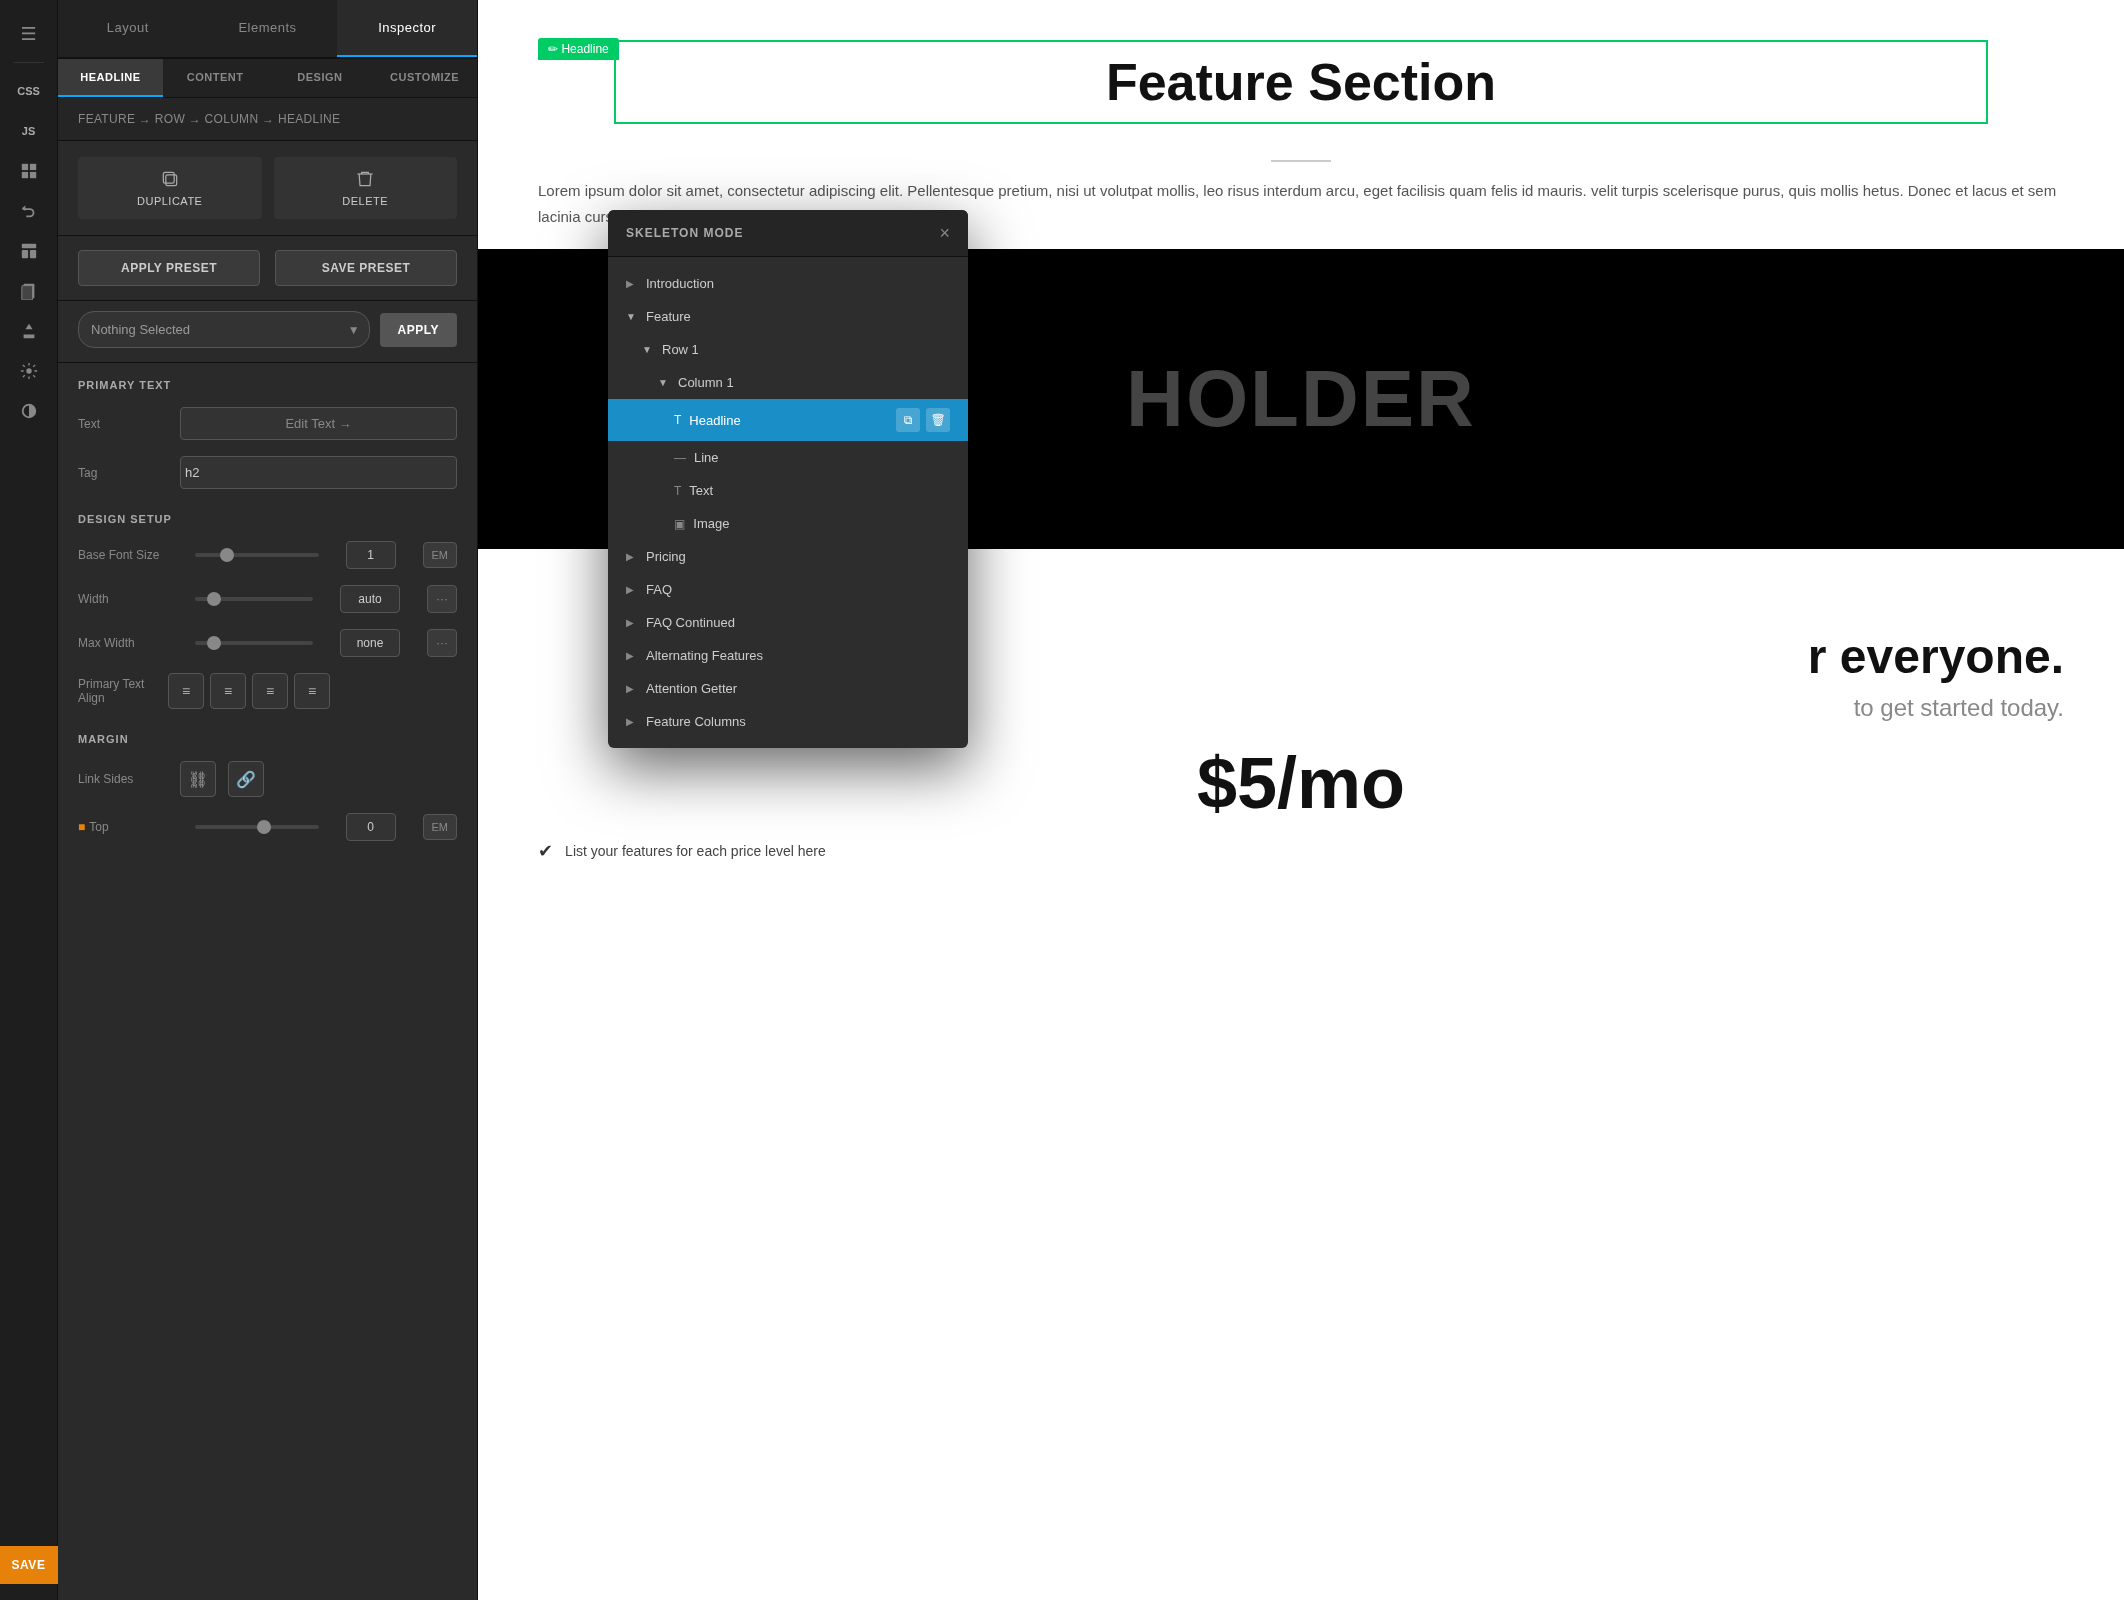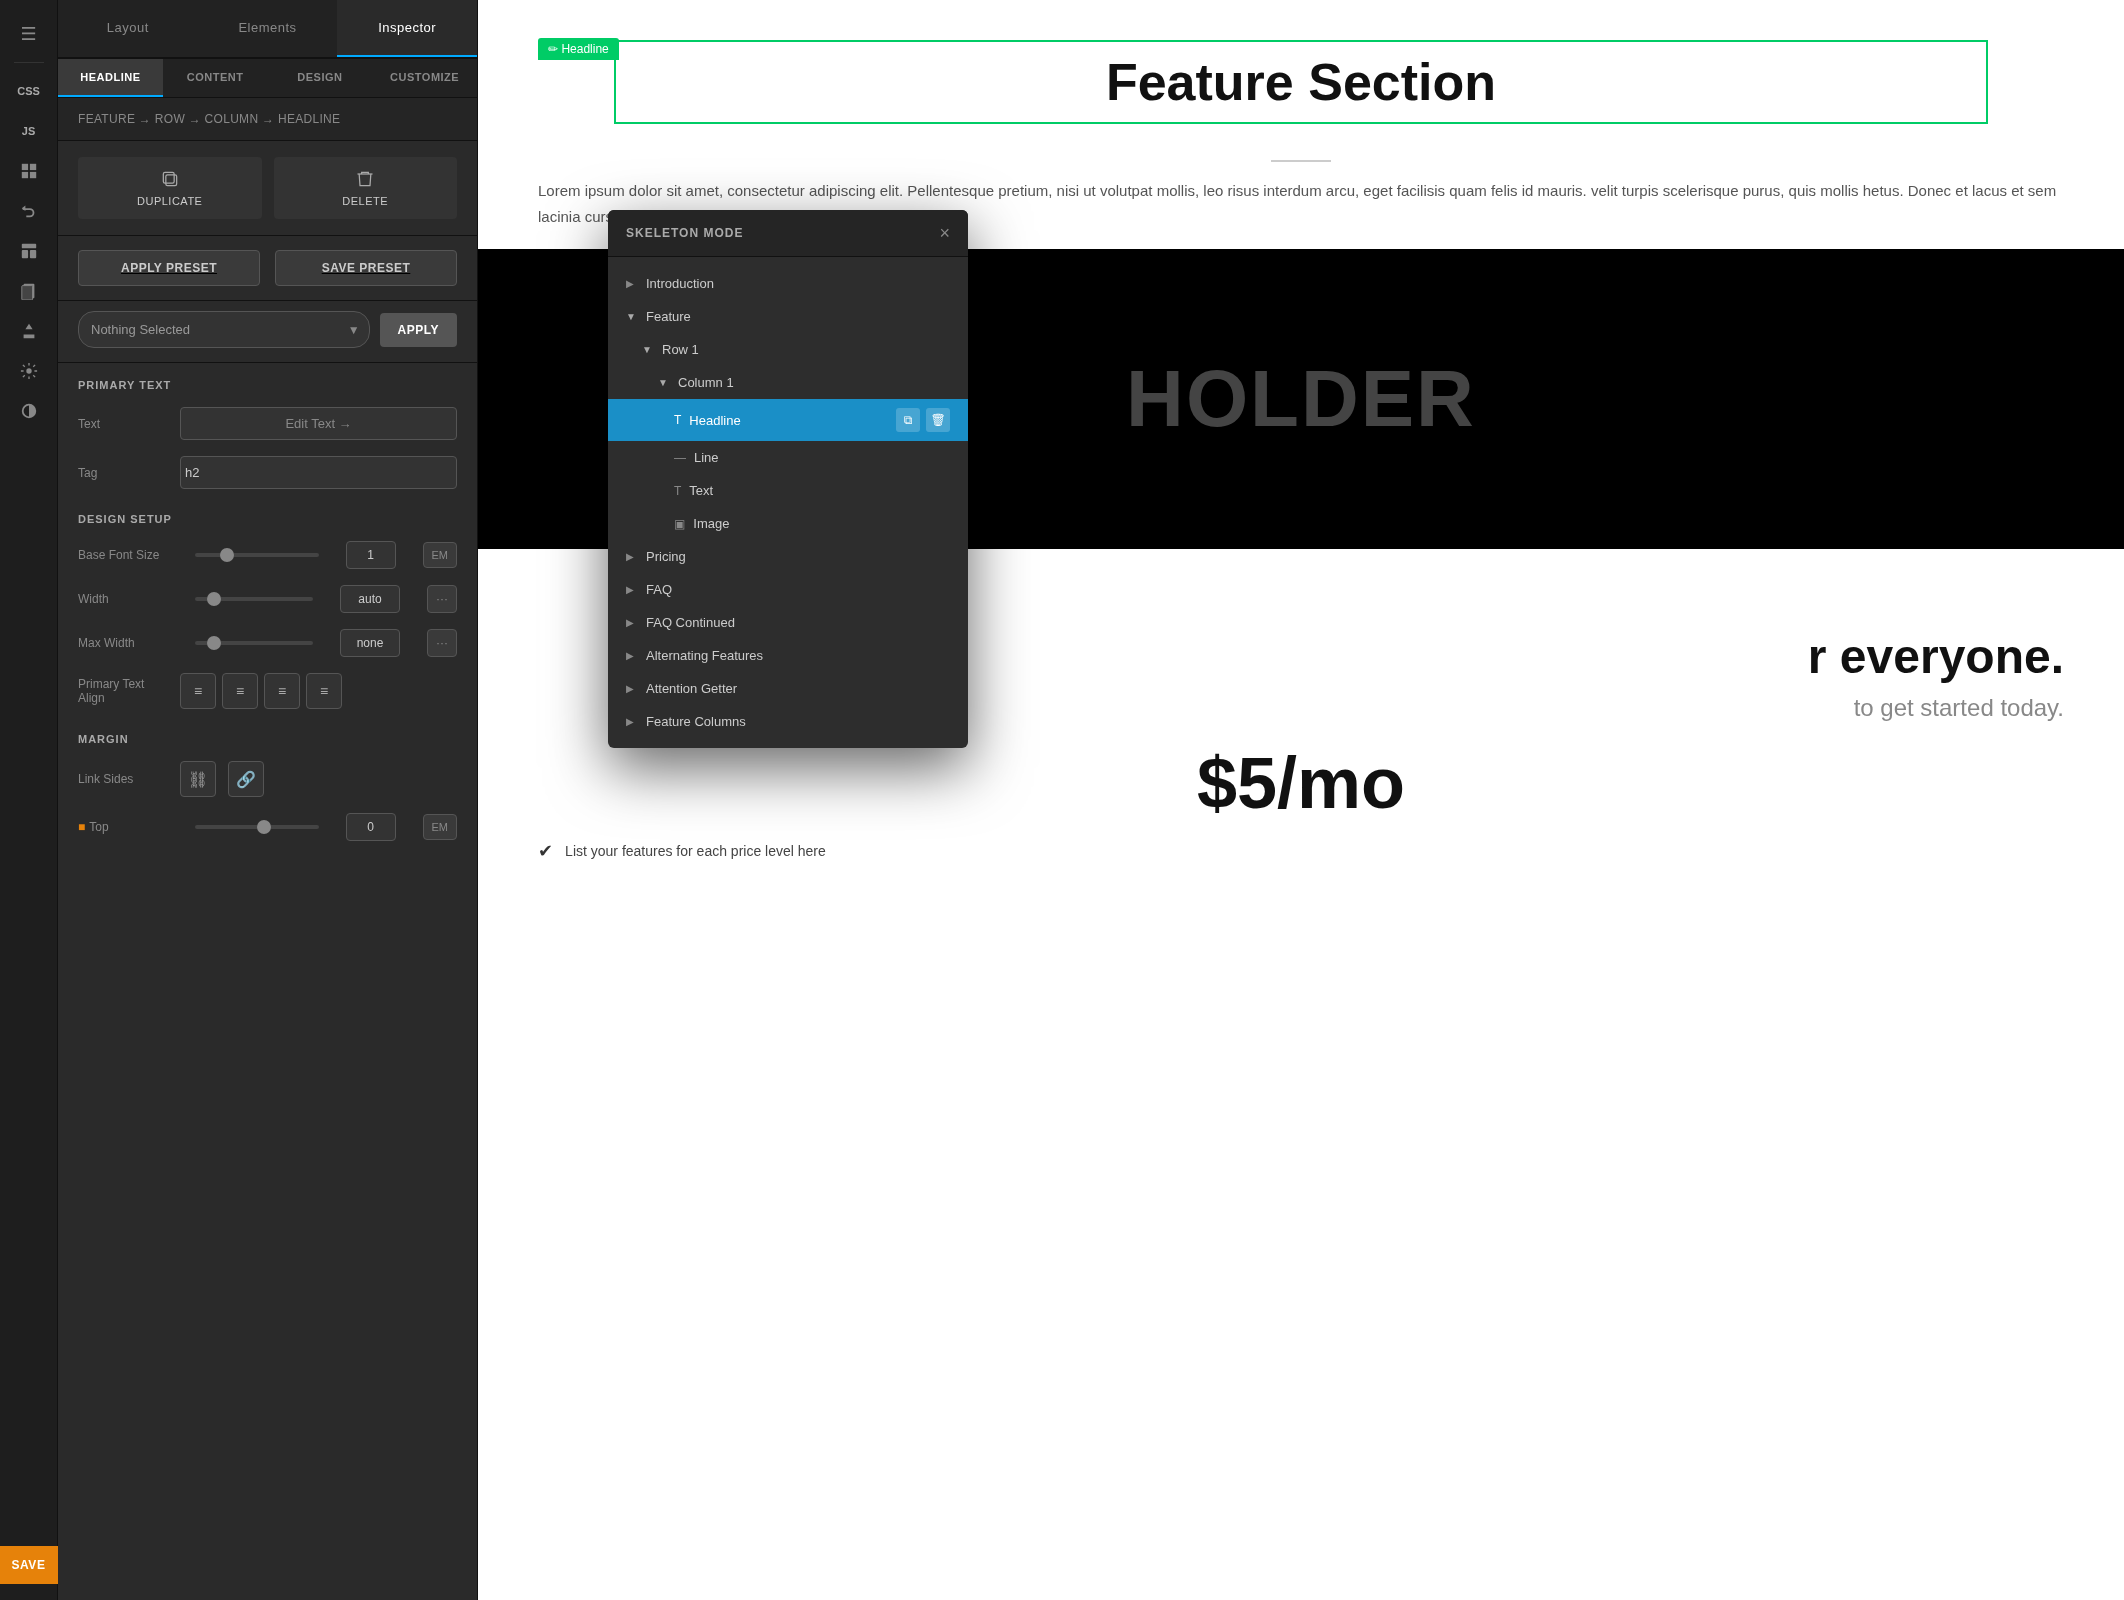--- a/index.html
+++ b/index.html
@@ -100,7 +100,6 @@
       gap: 15px;
       padding: 14px 20px;
       border-bottom: 1px solid #111;
-      text-decoration: underline;
     }
     .preset-btn {
       flex: 1;

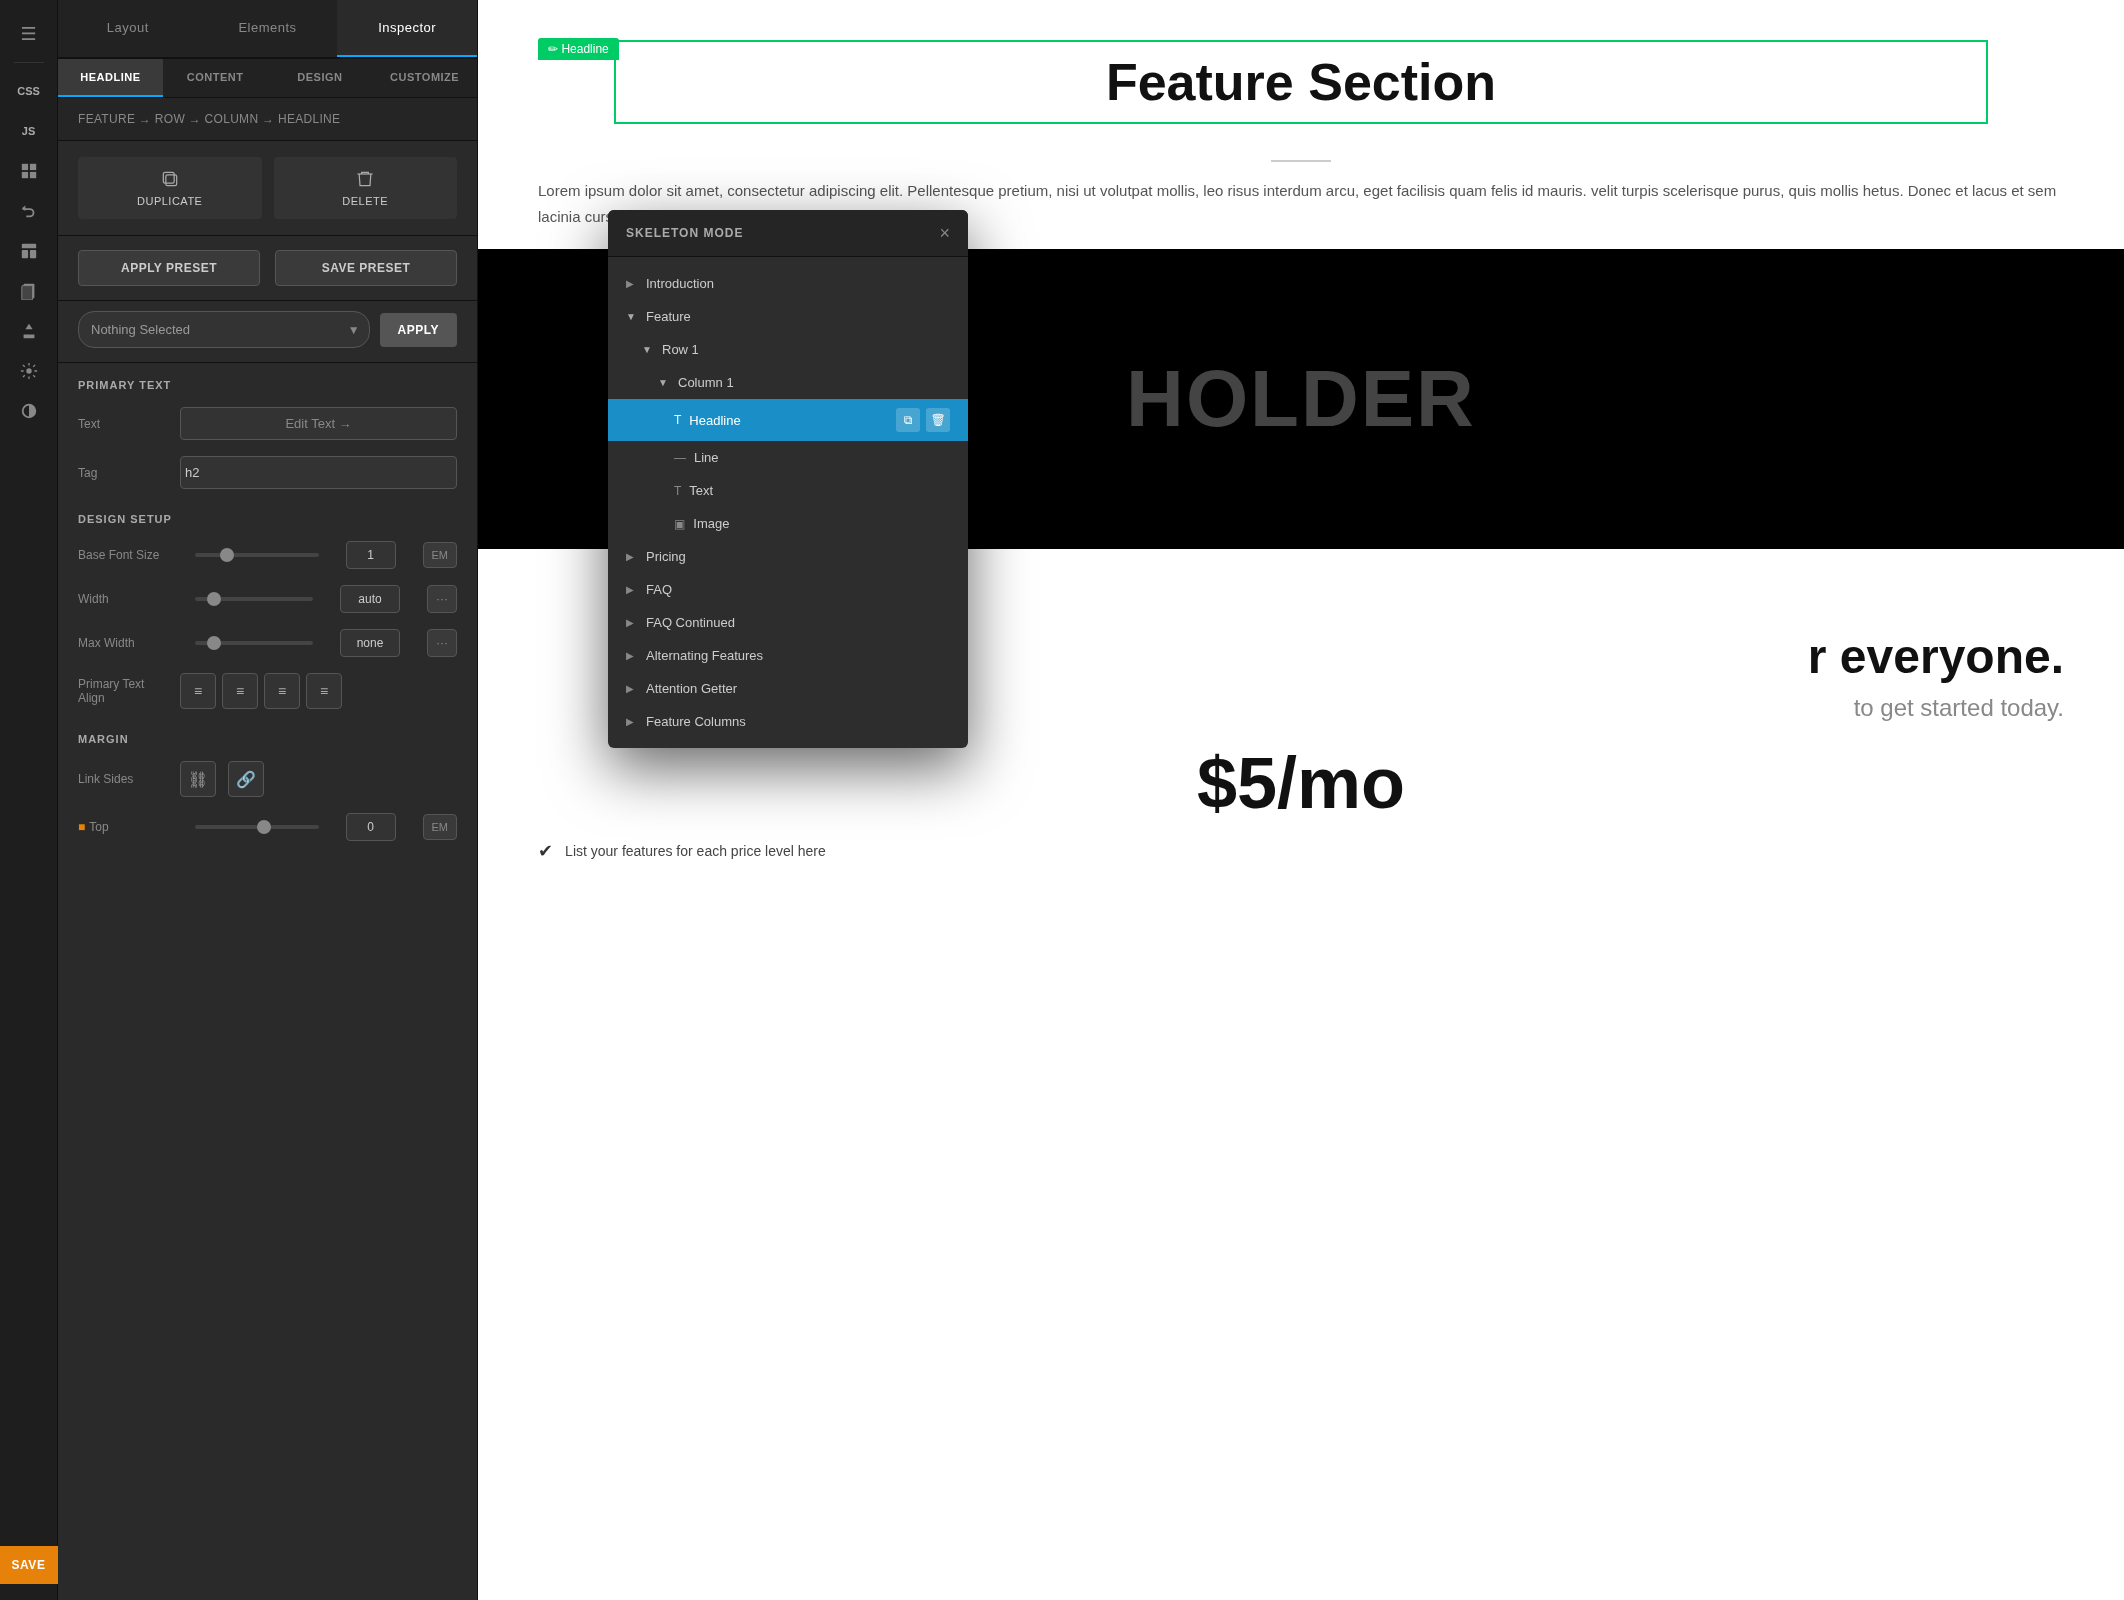--- a/index.html
+++ b/index.html
@@ -263,7 +263,6 @@
       display: flex;
       align-items: center;
       padding: 8px 20px;
-      gap: 12px;
     }
     .align-label {
       width: 90px;

